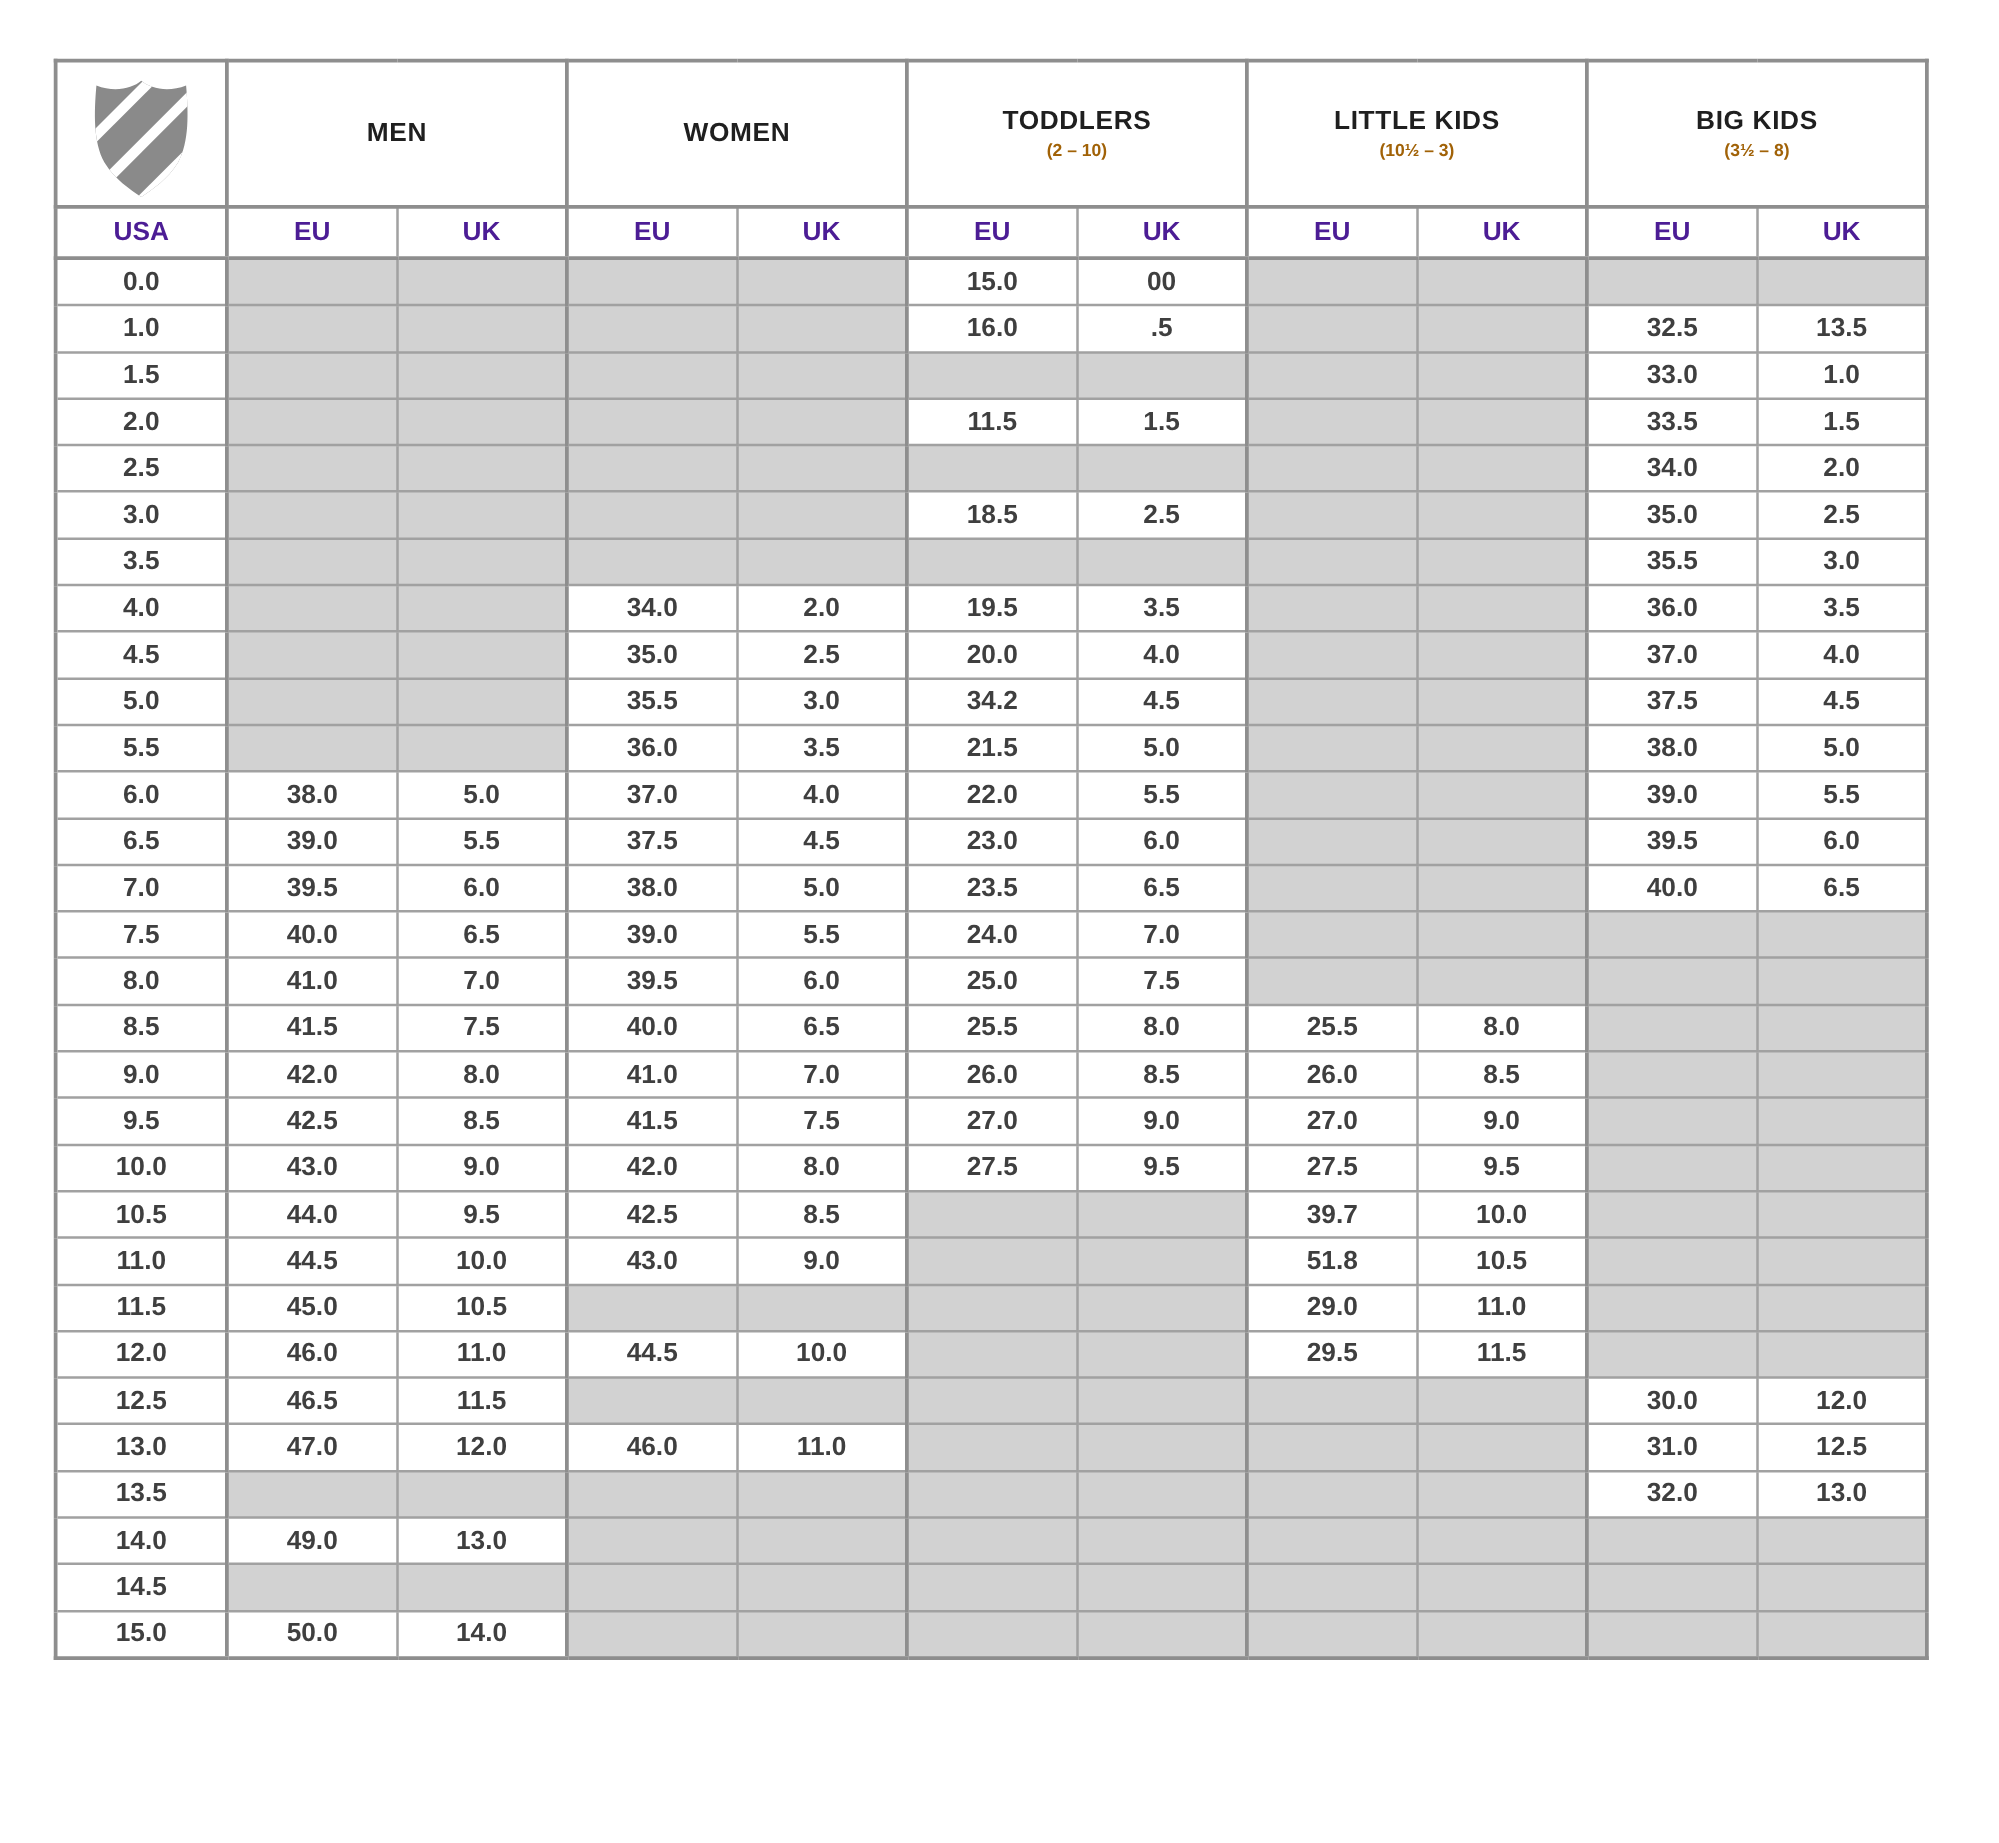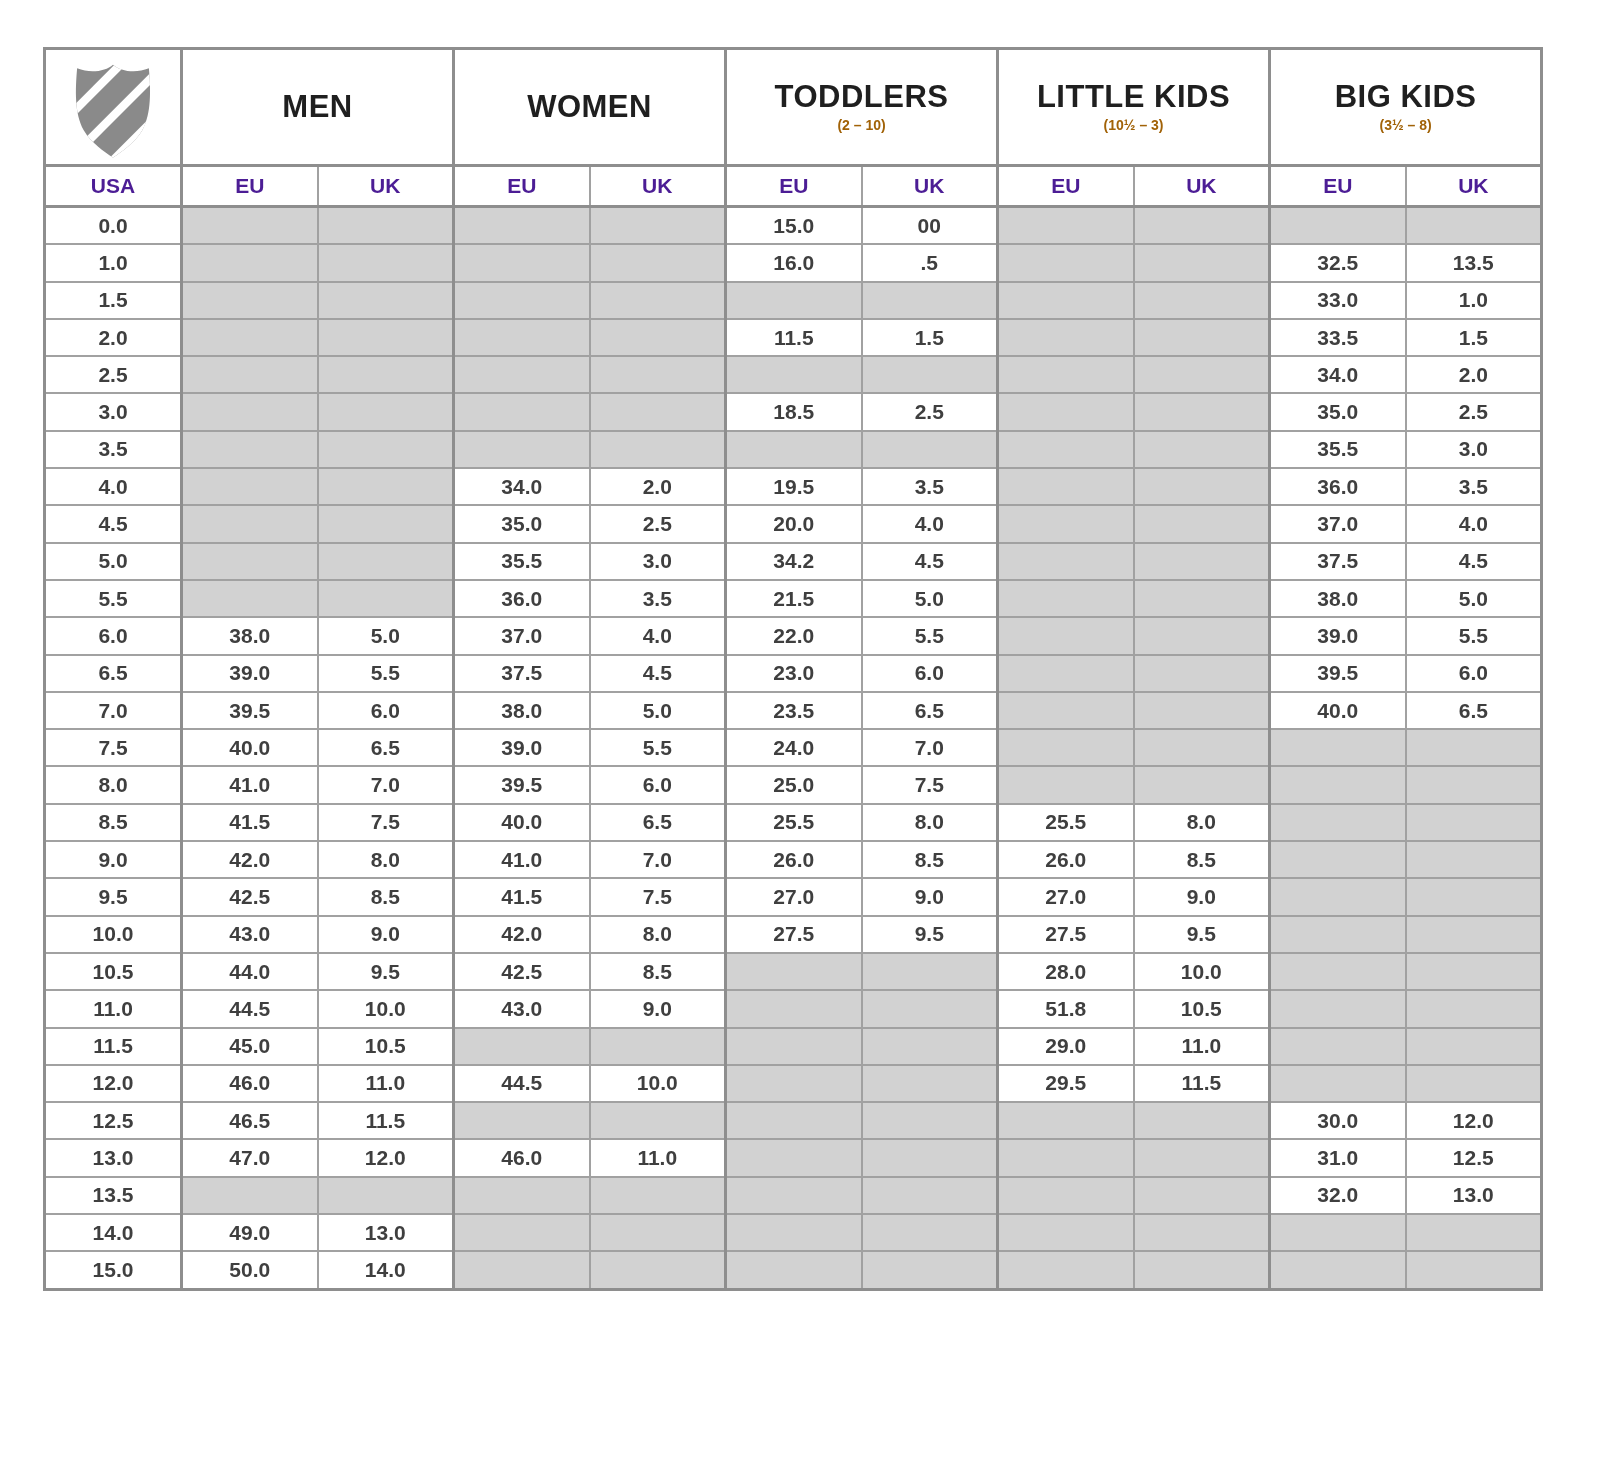--- a/index.html
+++ b/index.html
@@ -40,7 +40,7 @@
   }
   .group-label {
     display: block;
-    font-size: 31px;
+    font-size: 21px;
     font-weight: bold;
     letter-spacing: 0.5px;
     color: #1f1f1f;

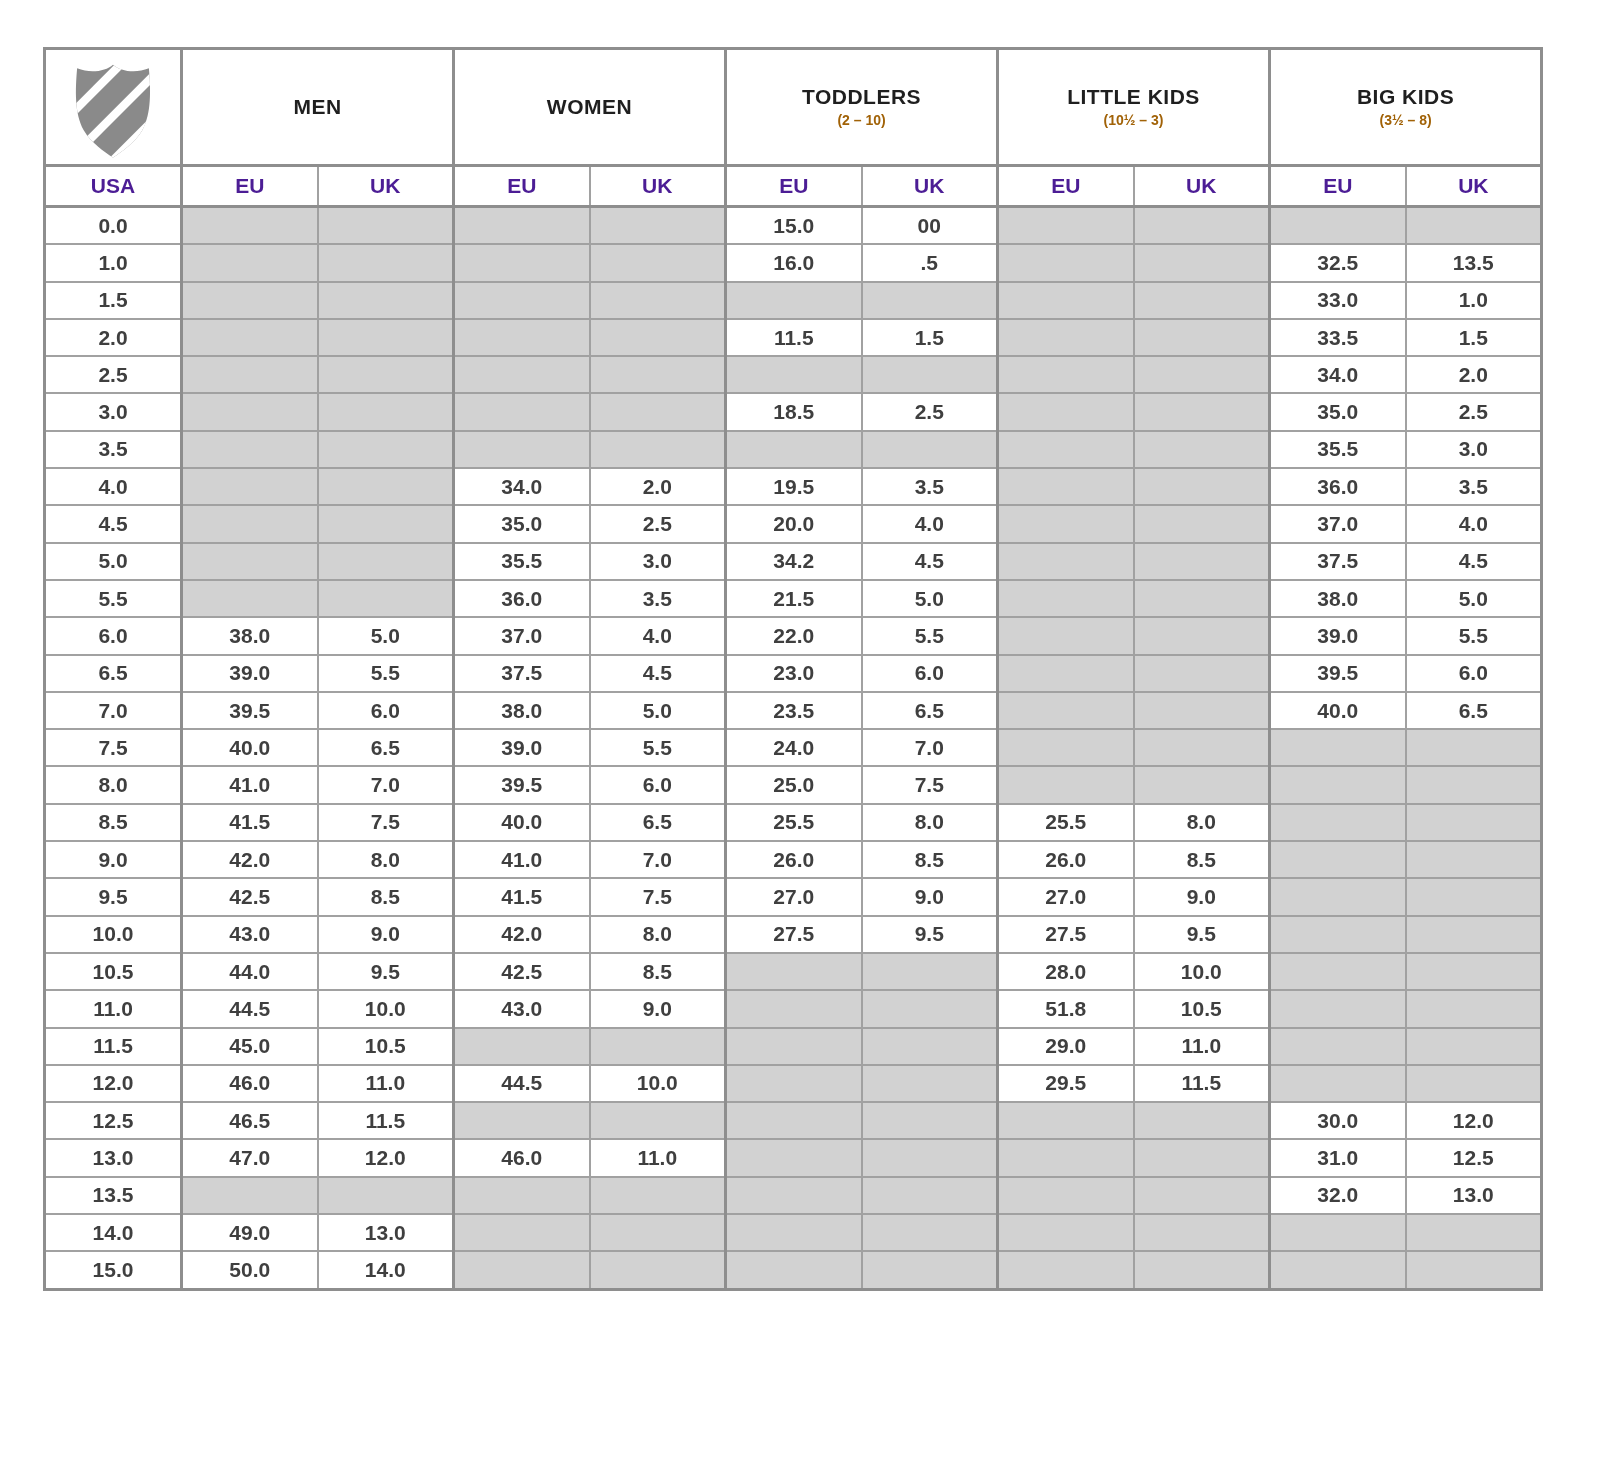--- a/index.html
+++ b/index.html
@@ -425,7 +425,7 @@
           <td>8.5</td>
           <td class="gs empty"></td>
           <td class="empty"></td>
-          <td class="gs">28.0</td>
+          <td class="gs">39.7</td>
           <td>10.0</td>
           <td class="gs empty"></td>
           <td class="last empty"></td>

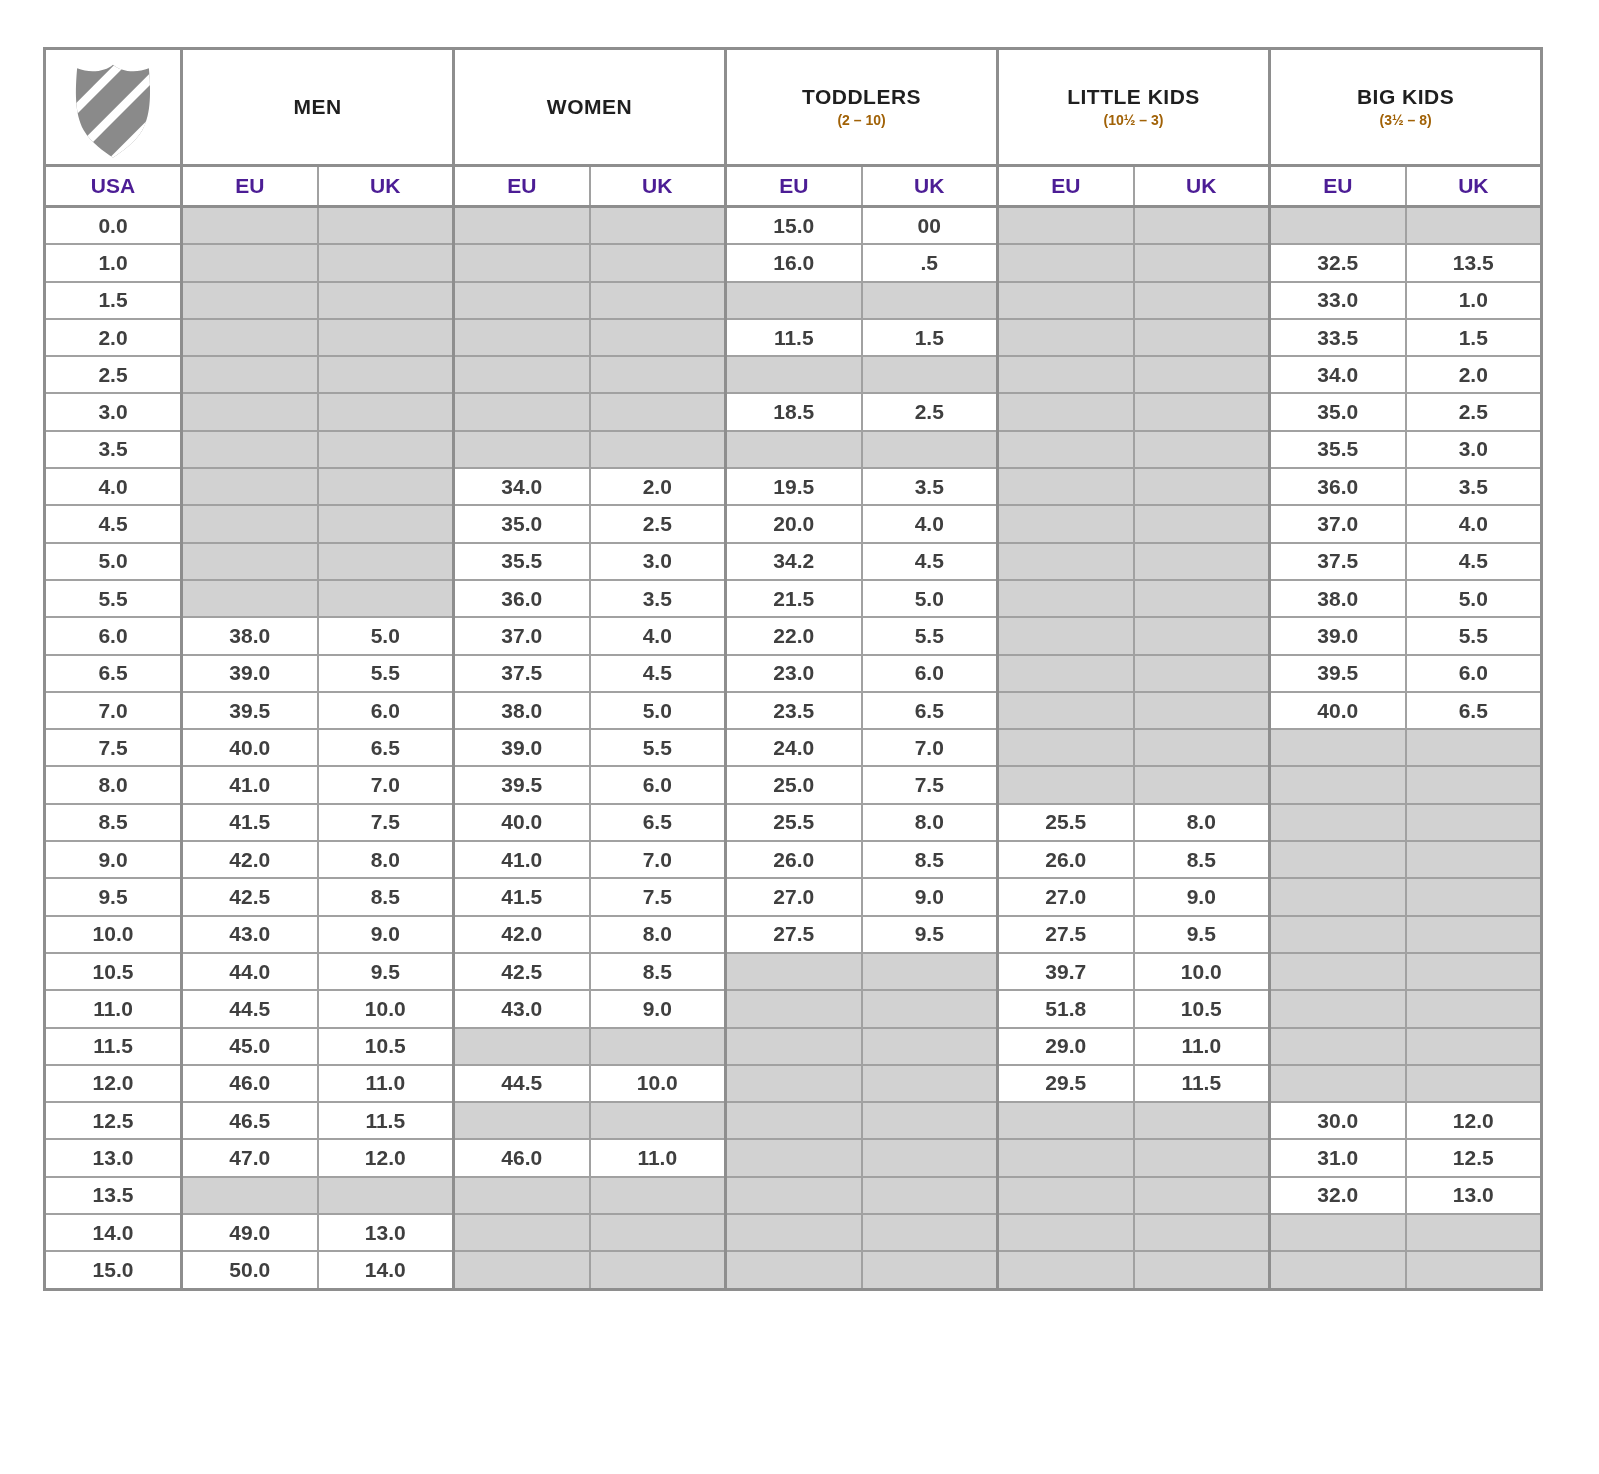--- a/index.html
+++ b/index.html
@@ -522,6 +522,19 @@
           <td class="last empty"></td>
         </tr>
         <tr>
+          <td class="first">14.5</td>
+          <td class="gs empty"></td>
+          <td class="empty"></td>
+          <td class="gs empty"></td>
+          <td class="empty"></td>
+          <td class="gs empty"></td>
+          <td class="empty"></td>
+          <td class="gs empty"></td>
+          <td class="empty"></td>
+          <td class="gs empty"></td>
+          <td class="last empty"></td>
+        </tr>
+        <tr>
           <td class="first">15.0</td>
           <td class="gs">50.0</td>
           <td>14.0</td>

